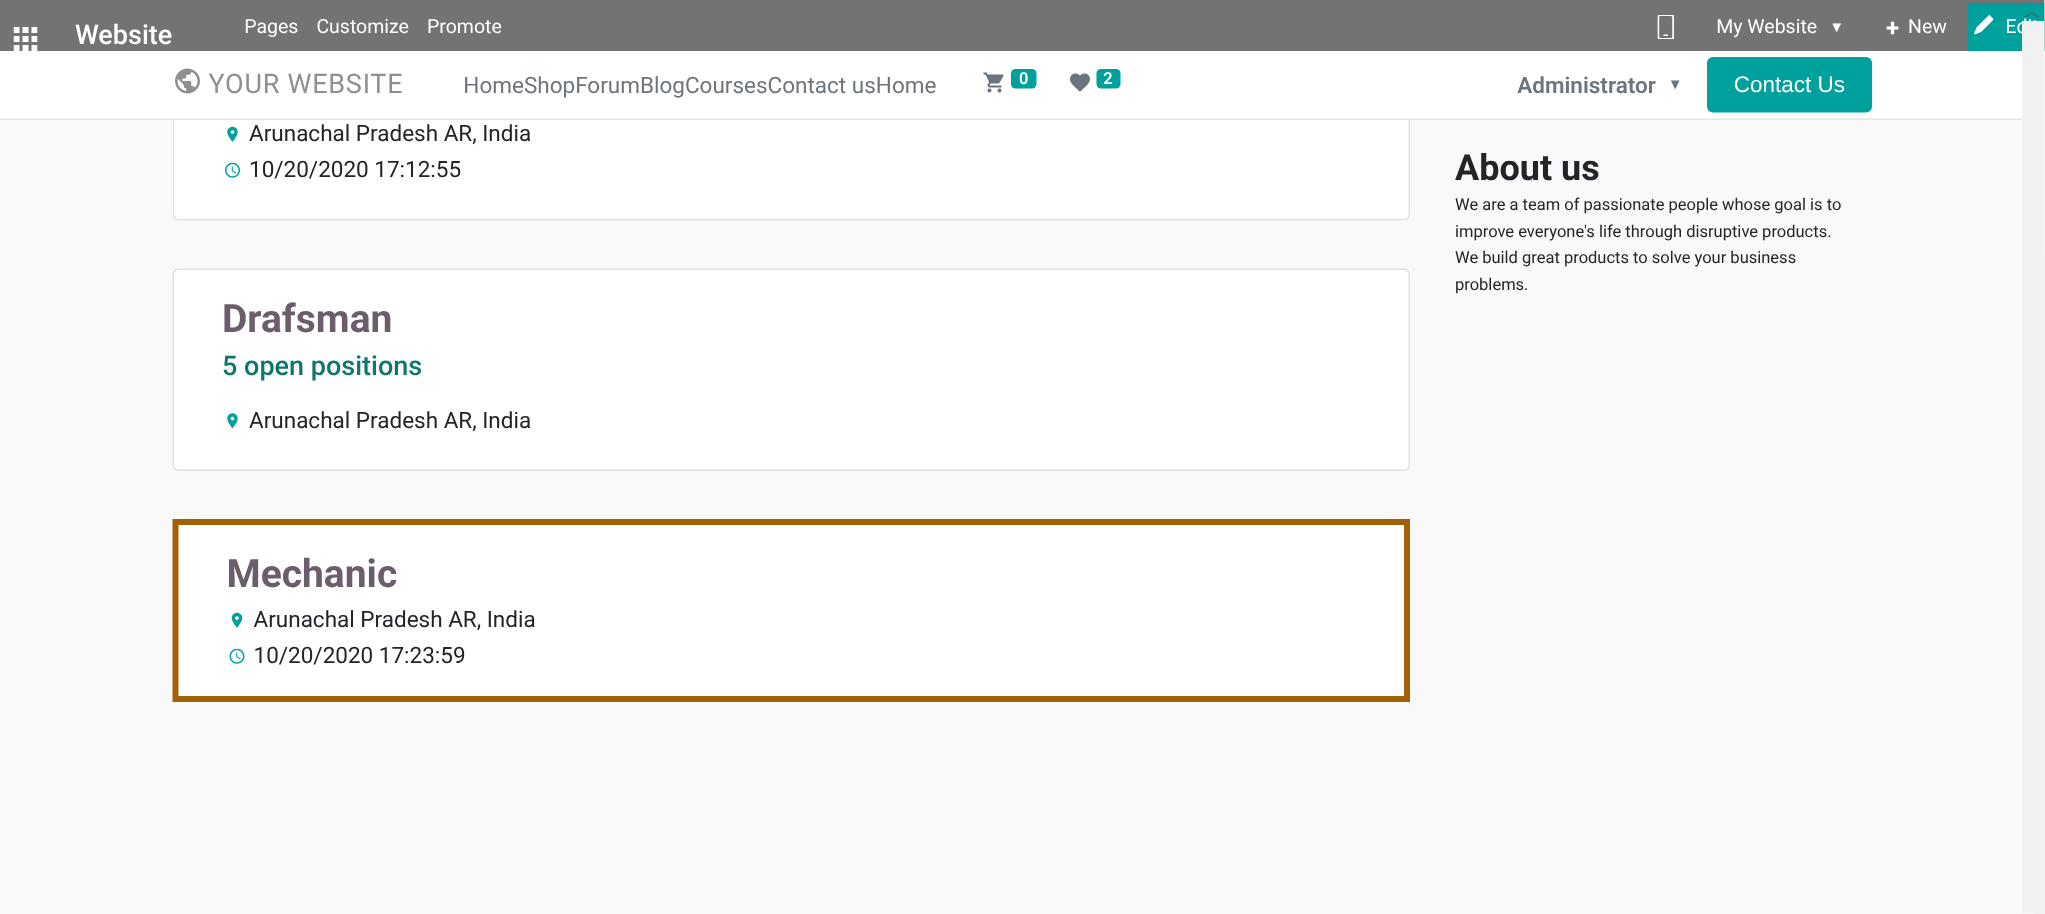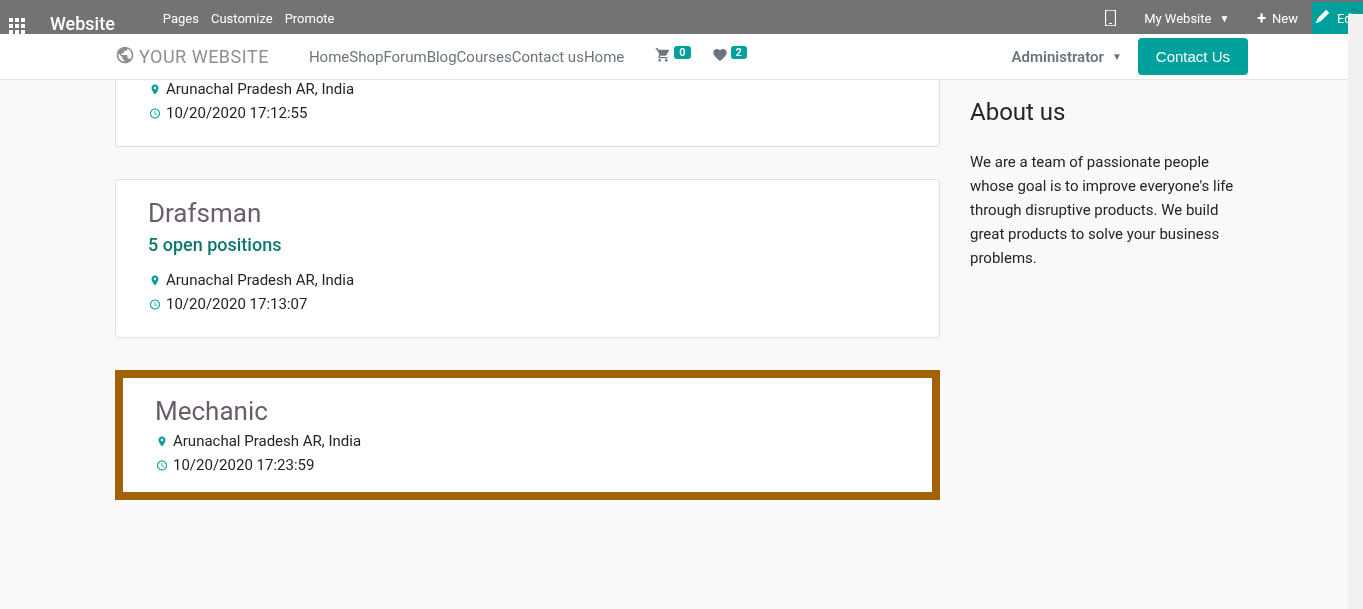--- a/index.html
+++ b/index.html
@@ -44,7 +44,7 @@
     .meta-icon { color: #00a09d; width: 14px; display: flex; justify-content: center; }
     .meta-icon svg { width: 12px; height: 15px; fill: #00a09d; }
     
-    .about-title { font-size: 24px; font-weight: 400; color: #212529; margin-bottom: 24px; }
+    .about-title { font-size: 24px; font-weight: 700; color: #212529; margin-bottom: 2px; }
     .about-text { font-size: 15px; color: #212529; line-height: 1.6; }
     
     .scroll-indicator { position: absolute; right: 2px; top: 0; font-size: 12px; color: #555; }

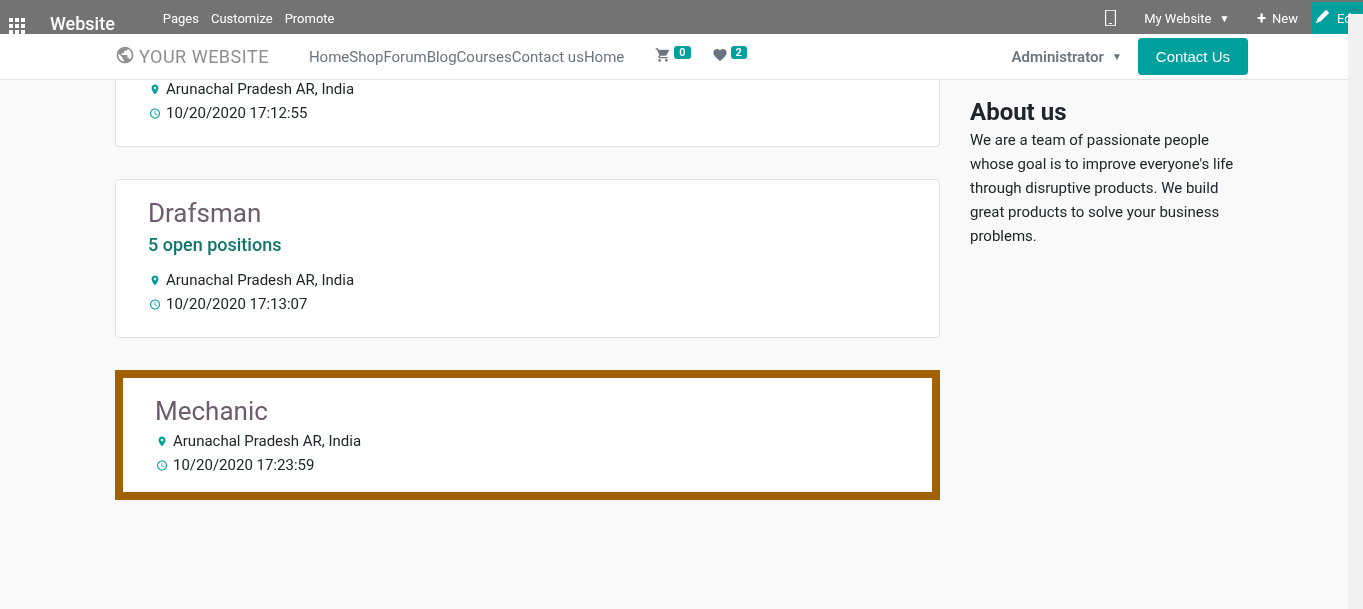--- a/index.html
+++ b/index.html
@@ -45,7 +45,7 @@
     .meta-icon svg { width: 12px; height: 15px; fill: #00a09d; }
     
     .about-title { font-size: 24px; font-weight: 700; color: #212529; margin-bottom: 2px; }
-    .about-text { font-size: 15px; color: #212529; line-height: 1.6; }
+    .about-text { font-size: 11px; color: #212529; line-height: 1.6; }
     
     .scroll-indicator { position: absolute; right: 2px; top: 0; font-size: 12px; color: #555; }
     .scrollbar-track { position: absolute; right: 0; top: 14px; bottom: 0; width: 15px; background: #f1f1f1; }

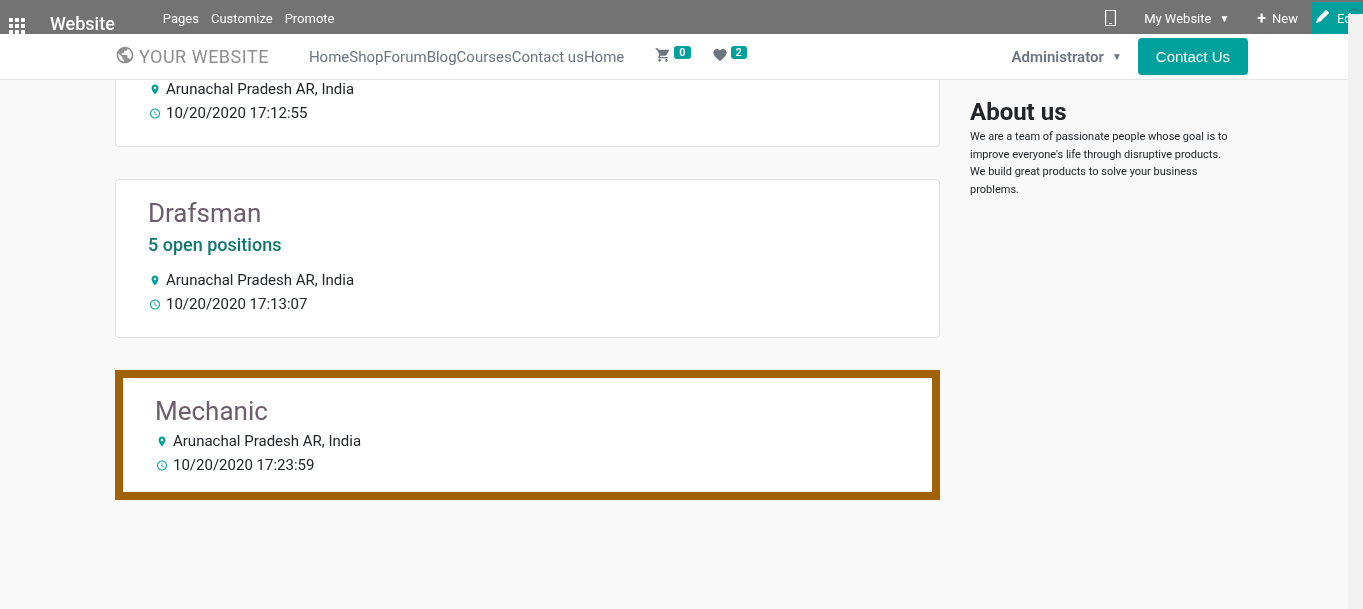--- a/index.html
+++ b/index.html
@@ -38,7 +38,7 @@
     .job-card { background: #fff; border: 1px solid #e0e0e0; border-radius: 4px; padding: 18px 32px; margin-bottom: 32px; }
     .job-card.partial-top { border-top: none; border-radius: 0 0 4px 4px; padding-top: 0; }
     .job-card.highlighted { border: 8px solid #a16207; border-radius: 0; margin-bottom: 0; padding-bottom: 12px; margin-top: 14px; }
-    .job-title { font-size: 26px; color: #6b5d6b; font-weight: 400; margin-bottom: 6px; }
+    .job-title { font-size: 26px; color: #6b5d6b; font-weight: 700; margin-bottom: 6px; }
     .job-positions { font-size: 18px; color: #0f766e; font-weight: 500; margin-bottom: 16px; }
     .job-meta { display: flex; align-items: center; gap: 4px; font-size: 15px; color: #212529; margin-bottom: 6px; }
     .meta-icon { color: #00a09d; width: 14px; display: flex; justify-content: center; }

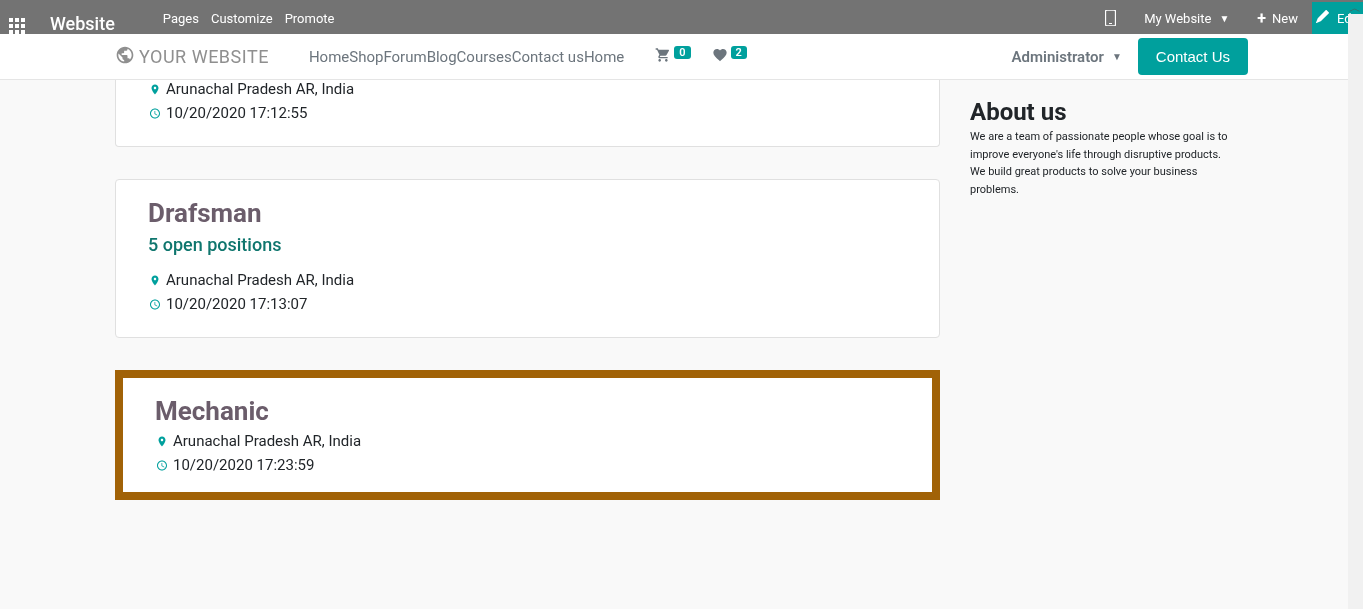--- a/index.html
+++ b/index.html
@@ -175,14 +175,6 @@
           </span>
           <span>Arunachal Pradesh AR, India</span>
         </div>
-        <div class="job-meta">
-          <span class="meta-icon">
-            <svg viewBox="0 0 24 24">
-              <path d="M12 2C6.5 2 2 6.5 2 12s4.5 10 10 10 10-4.5 10-10S17.5 2 12 2zm0 18c-4.41 0-8-3.59-8-8s3.59-8 8-8 8 3.59 8 8-3.59 8-8 8zm.5-13H11v6l5.2 3.2.8-1.3-4.5-2.7V7z"></path>
-            </svg>
-          </span>
-          <span>10/20/2020 17:13:07</span>
-        </div>
       </div>
       <div class="job-card highlighted">
         <div class="job-title">Mechanic</div>

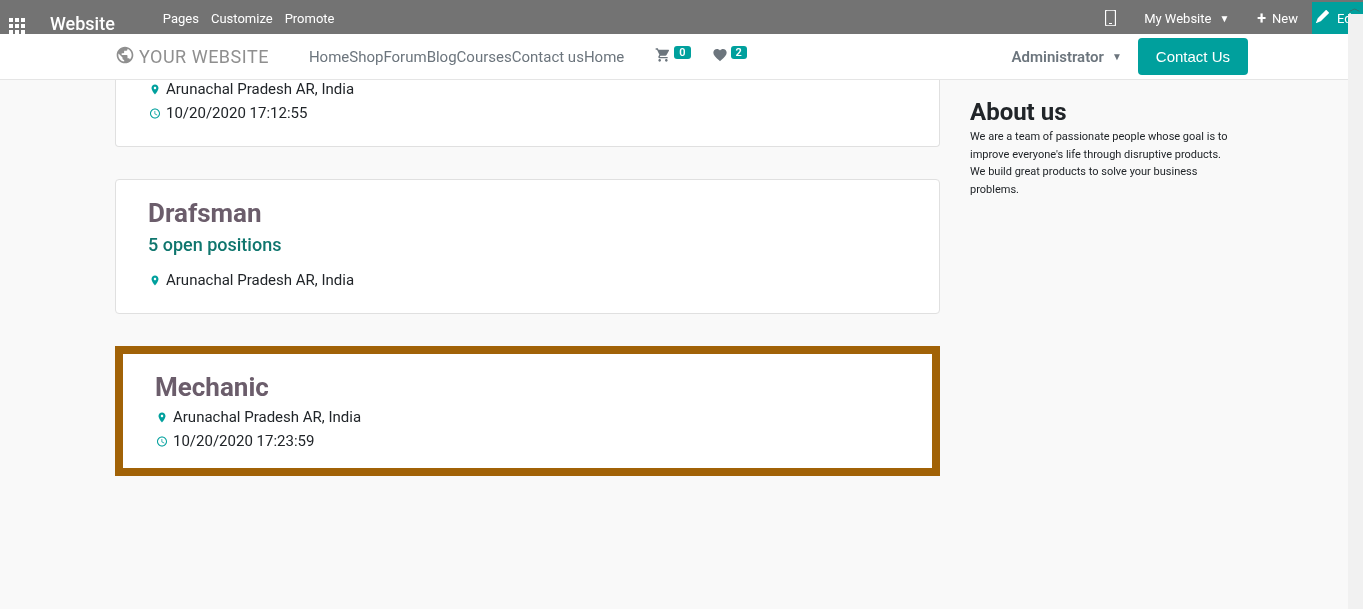--- a/index.html
+++ b/index.html
@@ -37,7 +37,7 @@
     
     .job-card { background: #fff; border: 1px solid #e0e0e0; border-radius: 4px; padding: 18px 32px; margin-bottom: 32px; }
     .job-card.partial-top { border-top: none; border-radius: 0 0 4px 4px; padding-top: 0; }
-    .job-card.highlighted { border: 8px solid #a16207; border-radius: 0; margin-bottom: 0; padding-bottom: 12px; margin-top: 14px; }
+    .job-card.highlighted { border: 4px solid #a16207; border-radius: 0; margin-bottom: 0; padding-bottom: 12px; margin-top: 14px; }
     .job-title { font-size: 26px; color: #6b5d6b; font-weight: 700; margin-bottom: 6px; }
     .job-positions { font-size: 18px; color: #0f766e; font-weight: 500; margin-bottom: 16px; }
     .job-meta { display: flex; align-items: center; gap: 4px; font-size: 15px; color: #212529; margin-bottom: 6px; }

